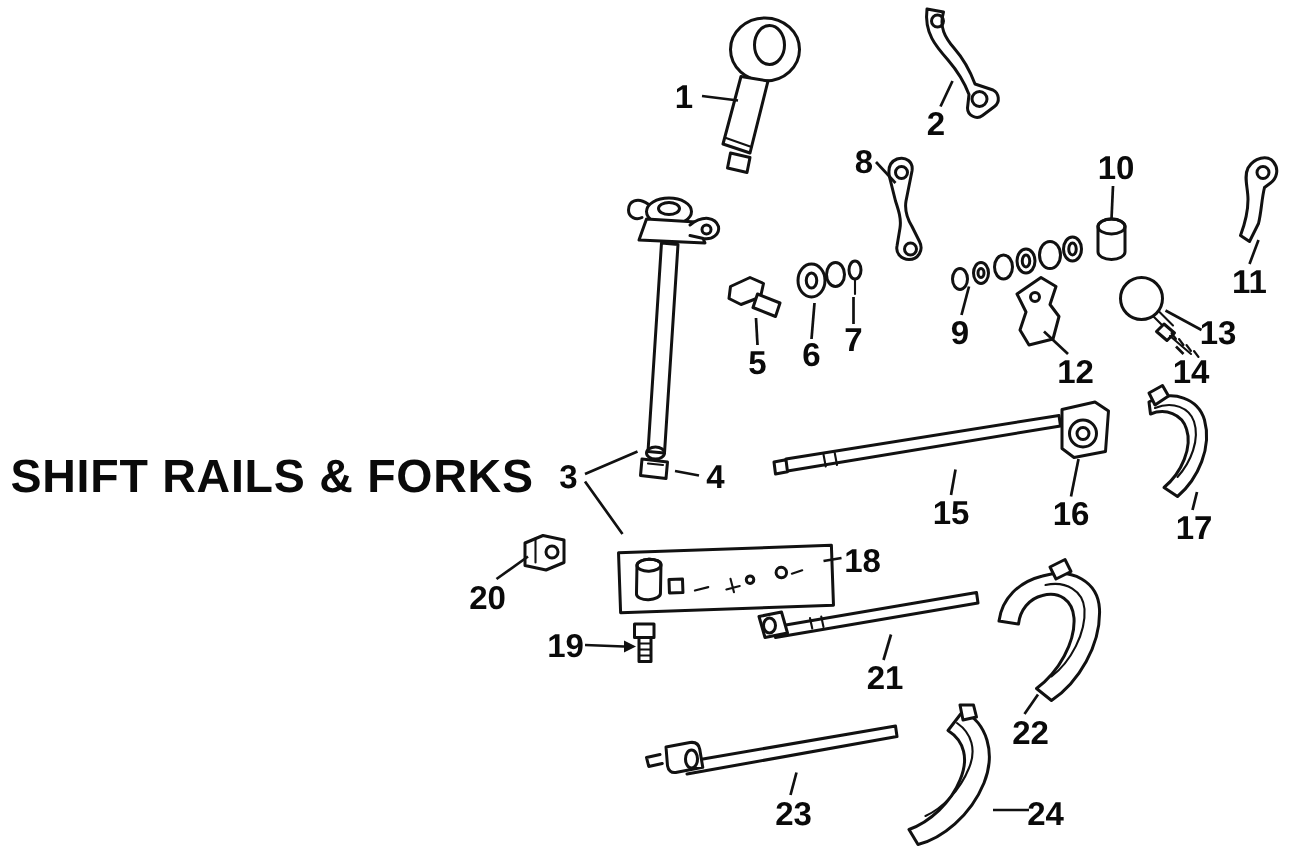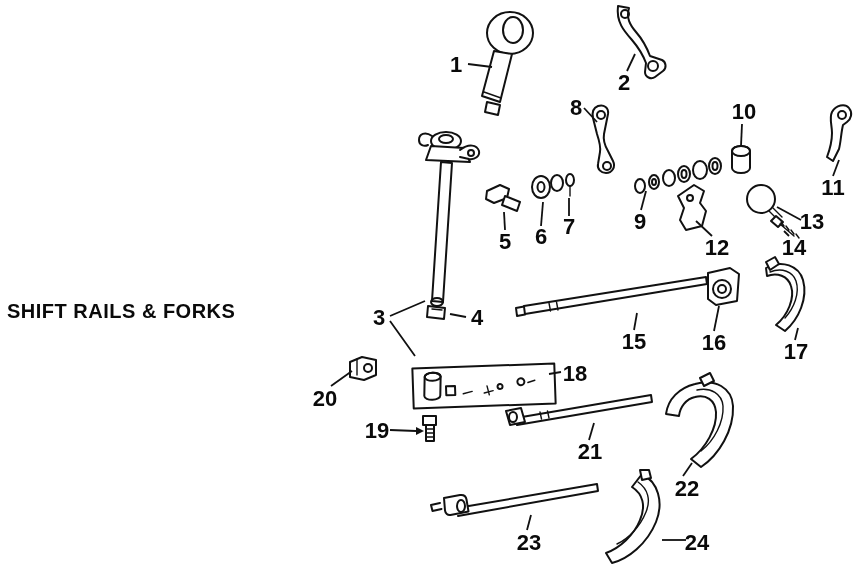--- a/index.html
+++ b/index.html
@@ -22,7 +22,7 @@
   }
   #title{
     position:absolute;left:7px;top:300px;
-    font-size:20px;font-weight:bold;color:#0a0a0a;
+    font-size:31px;font-weight:bold;color:#0a0a0a;
     letter-spacing:0.5px;white-space:nowrap;
   }
 </style>

